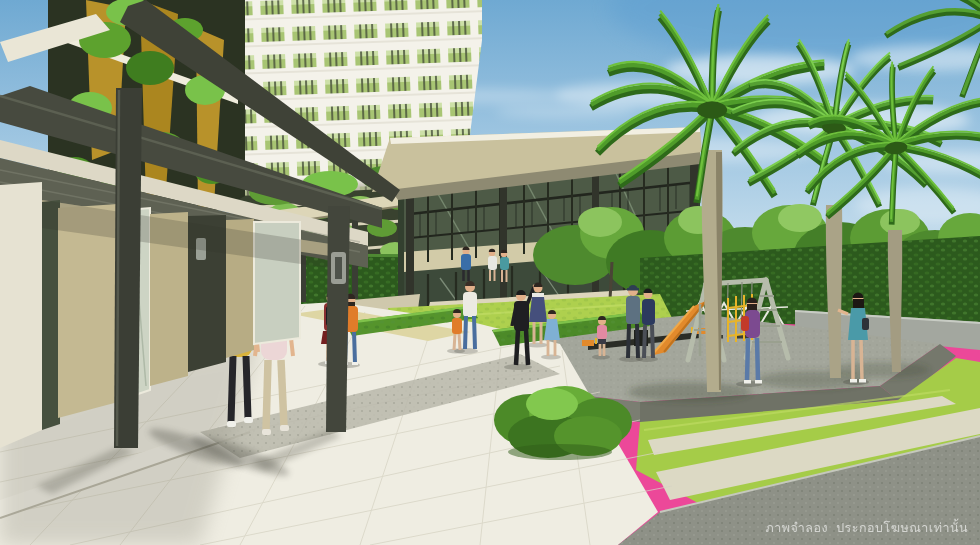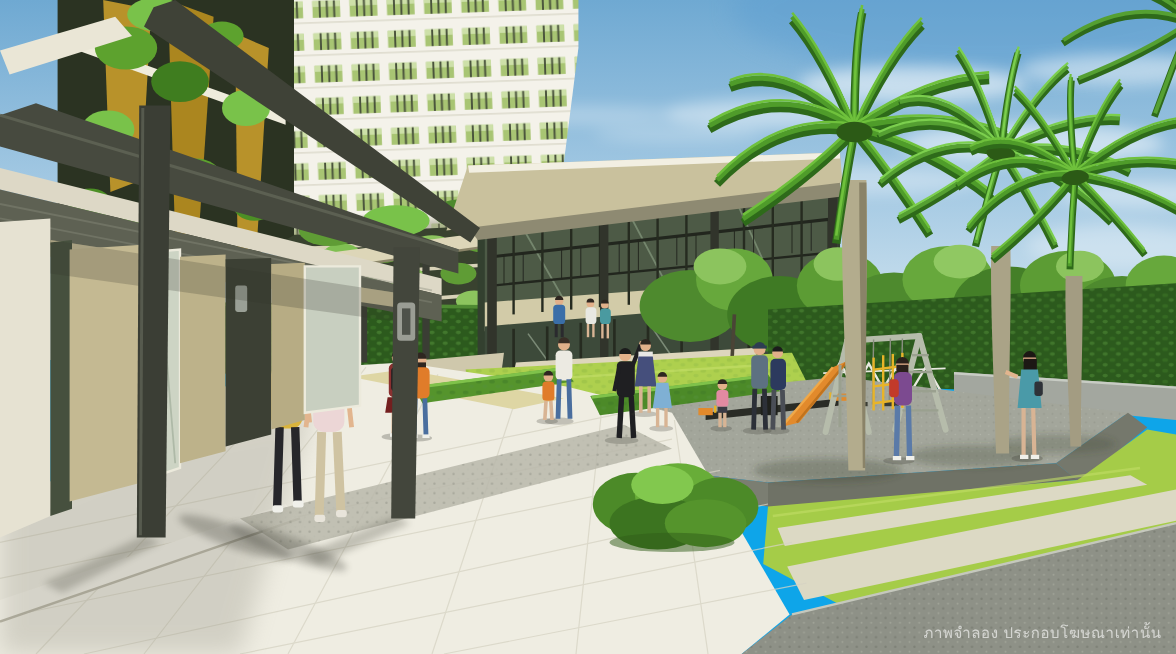--- a/index.html
+++ b/index.html
@@ -3,8 +3,8 @@
 <meta charset="utf-8">
 <style>
   html,body{margin:0;padding:0;background:#222;}
-  #stage{position:relative;width:980px;height:545px;overflow:hidden;background:#0ea5e9;
-         font-family:Liberation Sans, sans-serif;}
+  #stage{position:relative;width:980px;height:545px;overflow:hidden;background:#ec4899;
+         font-family:Liberation Mono, monospace;}
   #stage svg{display:block;width:980px;height:545px;}
   .wm{font-size:12.5px;letter-spacing:.5px;}
 </style>

